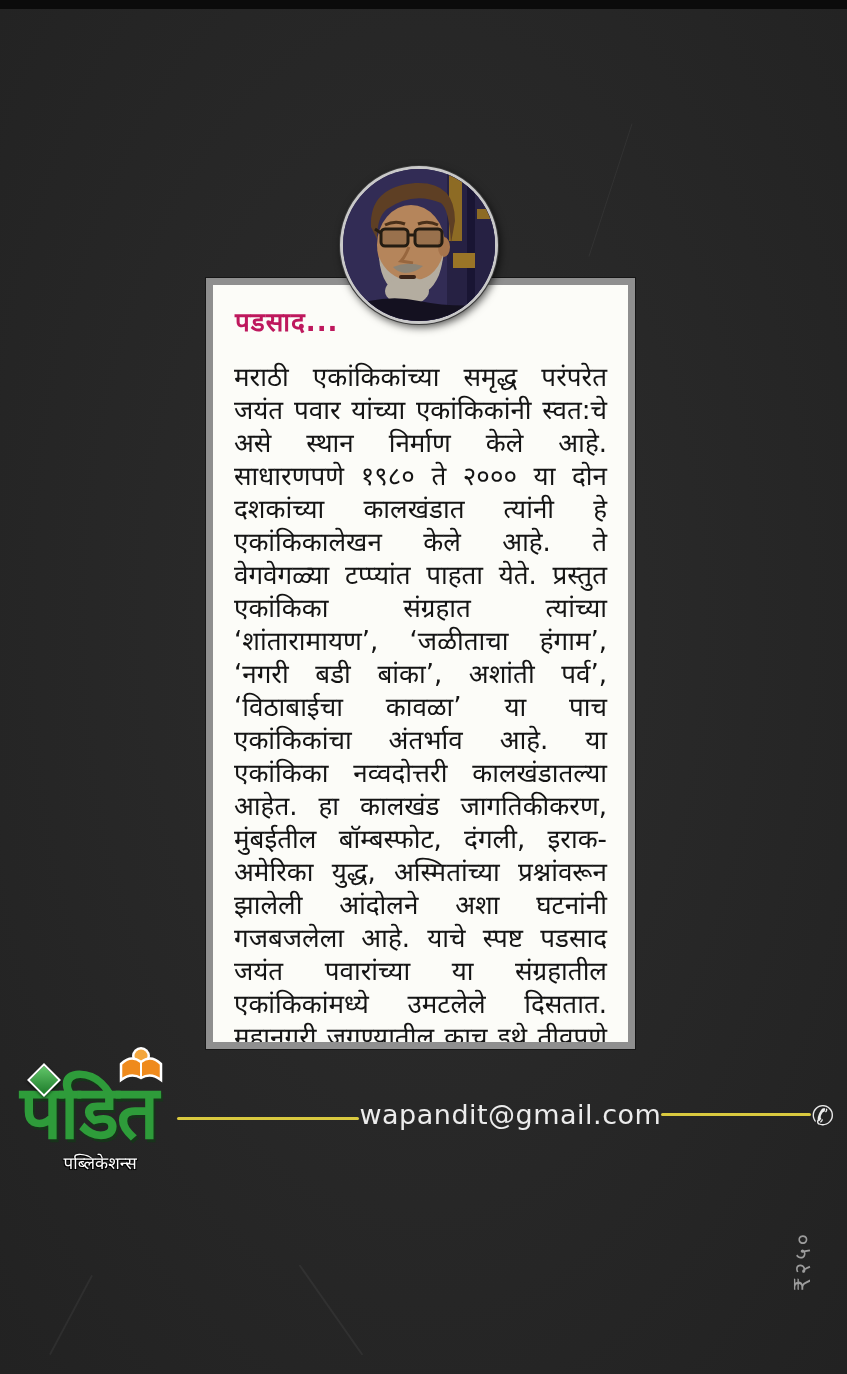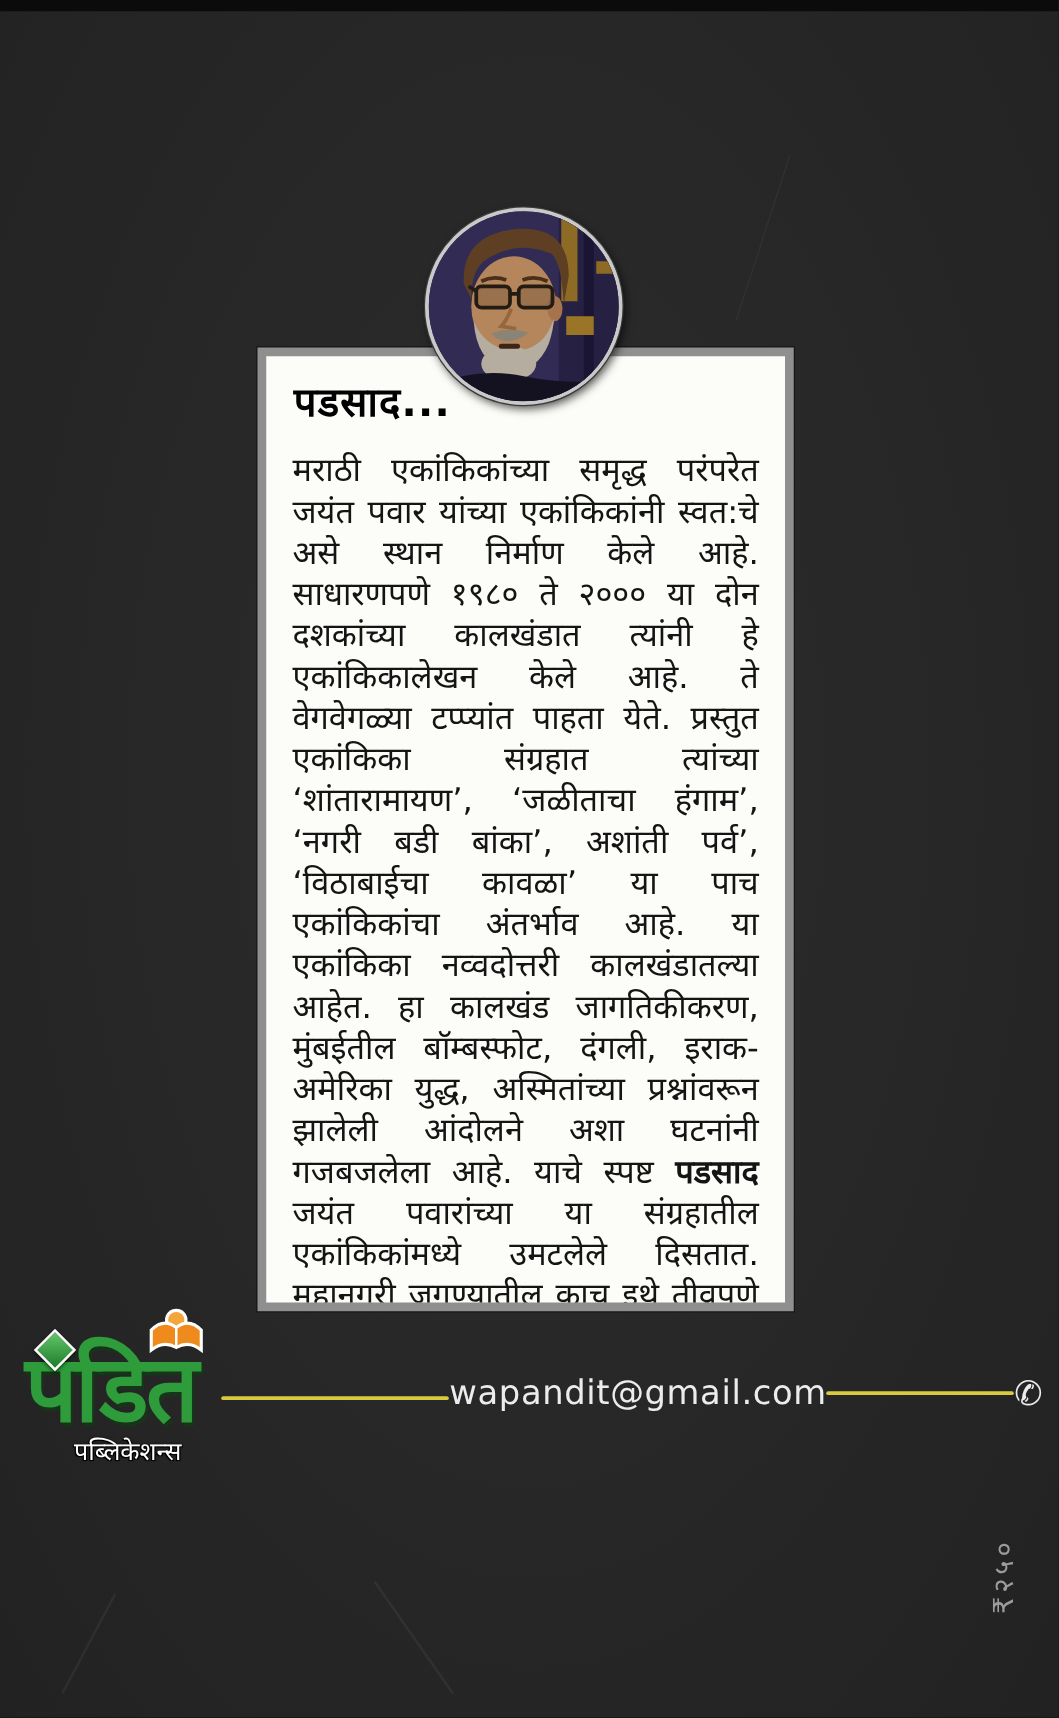--- a/index.html
+++ b/index.html
@@ -44,8 +44,8 @@
     background:#fcfcf8;padding:14px 12px 0 12px;
   }
   .panel h1{
-    margin:6px 0 22px 10px;font-size:32px;line-height:34px;
-    color:#000000;font-weight:bold;letter-spacing:1px;
+    margin:6px 0 22px 10px;font-size:26px;line-height:34px;
+    color:#be185d;font-weight:bold;letter-spacing:1px;
   }
   .panel p{
     margin:0 9px;font-size:26px;line-height:33px;color:#141414;

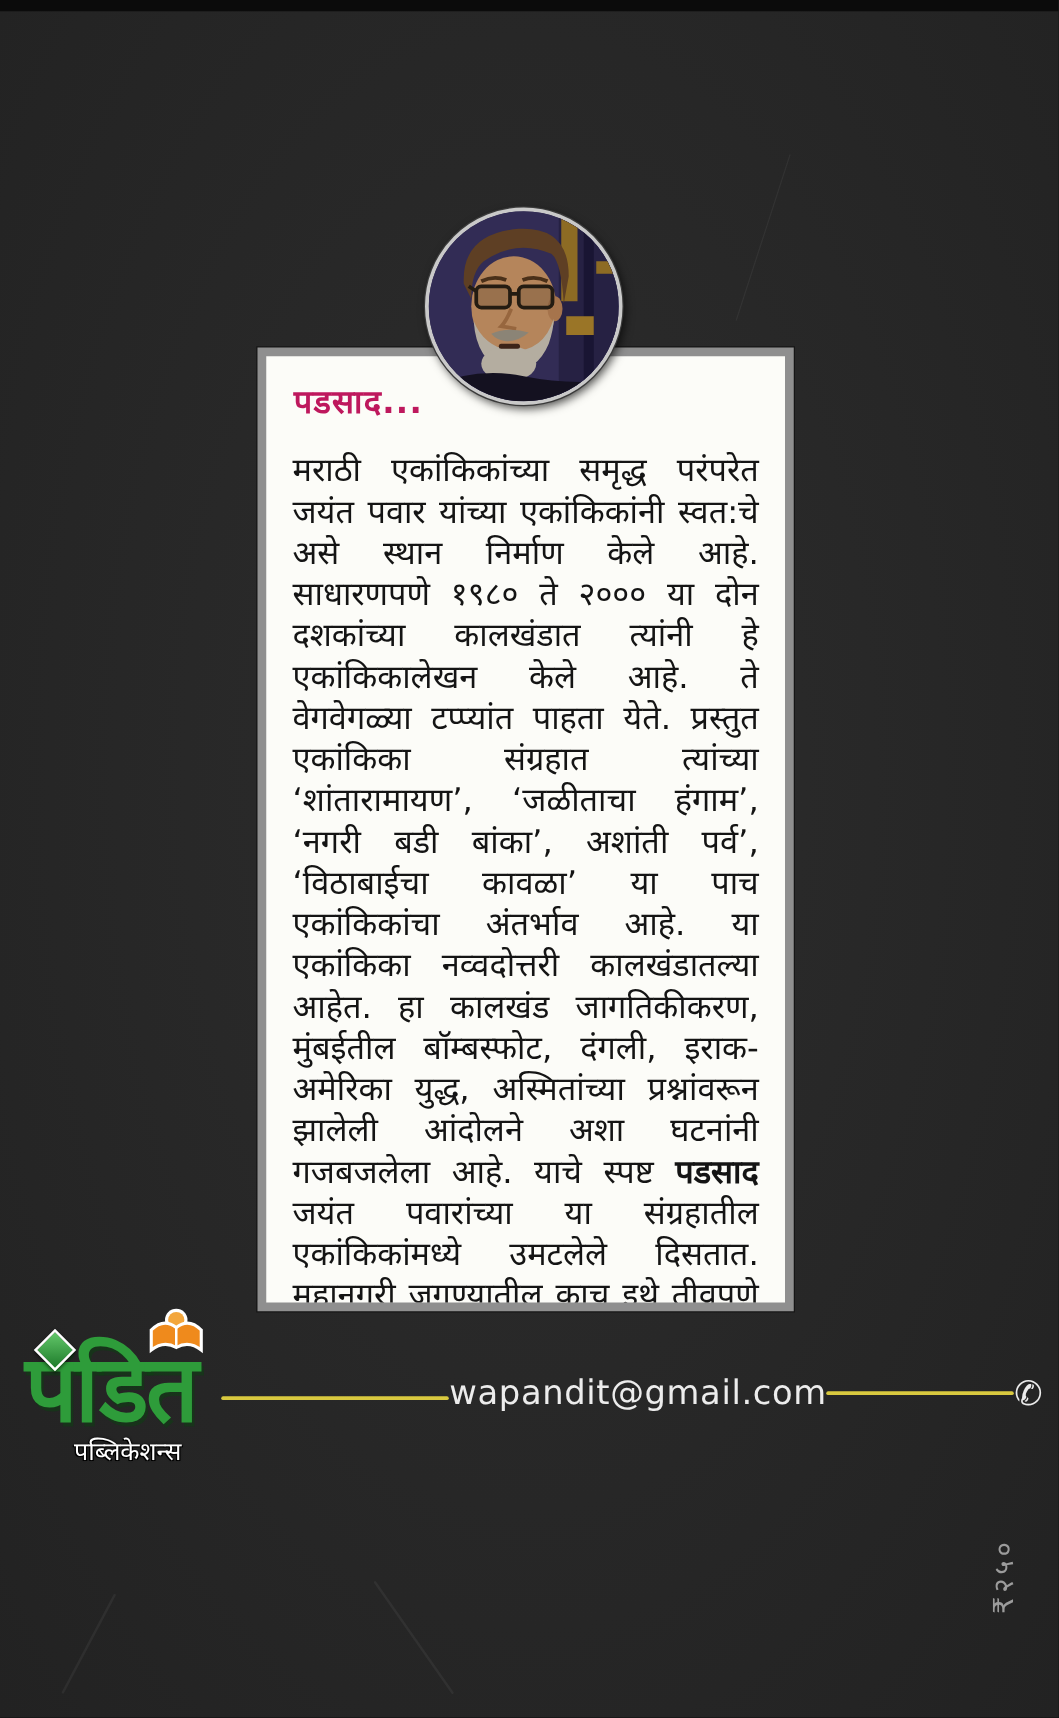--- a/index.html
+++ b/index.html
@@ -51,7 +51,7 @@
     margin:0 9px;font-size:26px;line-height:33px;color:#141414;
     text-align:justify;text-align-last:left;
   }
-  .panel p b{font-weight:bold;margin-top:28px;}
+  .panel p b{font-weight:normal;margin-top:28px;}
 
   
   .publisher{

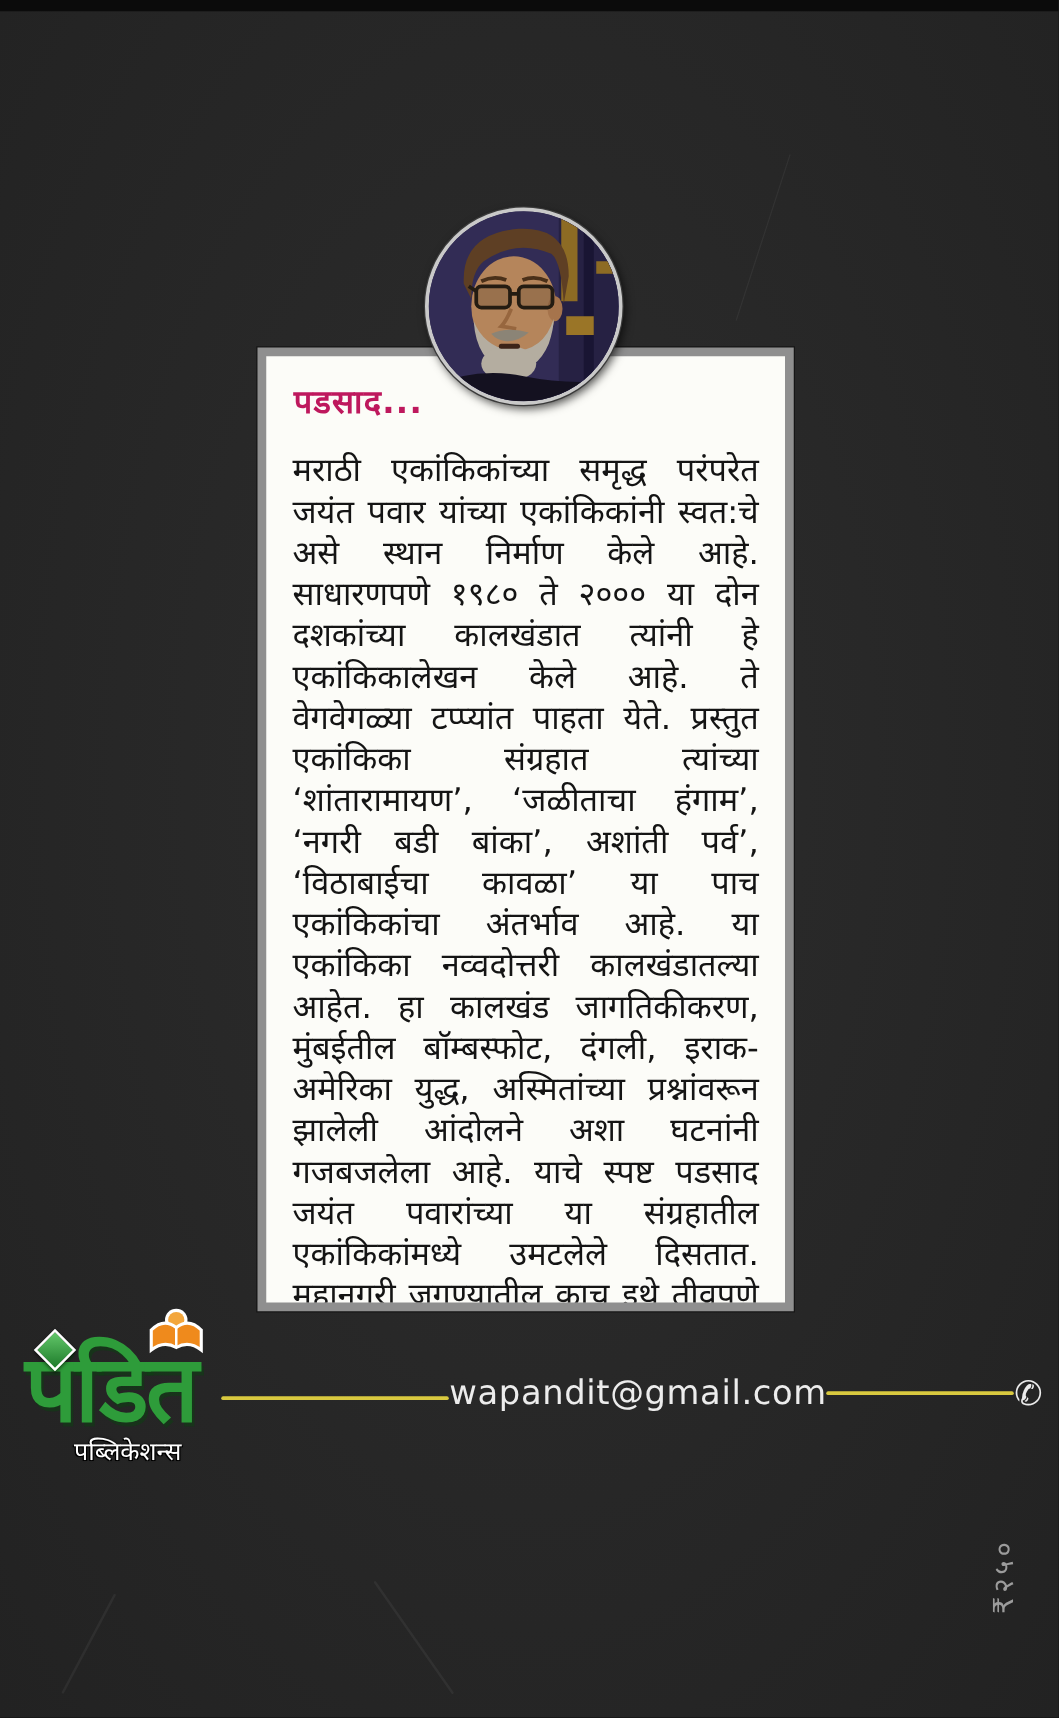--- a/index.html
+++ b/index.html
@@ -74,7 +74,7 @@
   .book-icon{position:absolute;left:118px;top:-10px;z-index:4;}
   .logo-sub{
     position:absolute;left:50%;bottom:0;transform:translateX(-34%);
-    font-size:20px;color:#ffffff;z-index:5;white-space:nowrap;
+    font-size:17px;color:#ffffff;z-index:5;white-space:nowrap;
     text-shadow:0 0 2px #000,1px 1px 0 #000,-1px 1px 0 #000;
   }
   .rule{background:#d9c93f;border-radius:2px;height:3px;}

